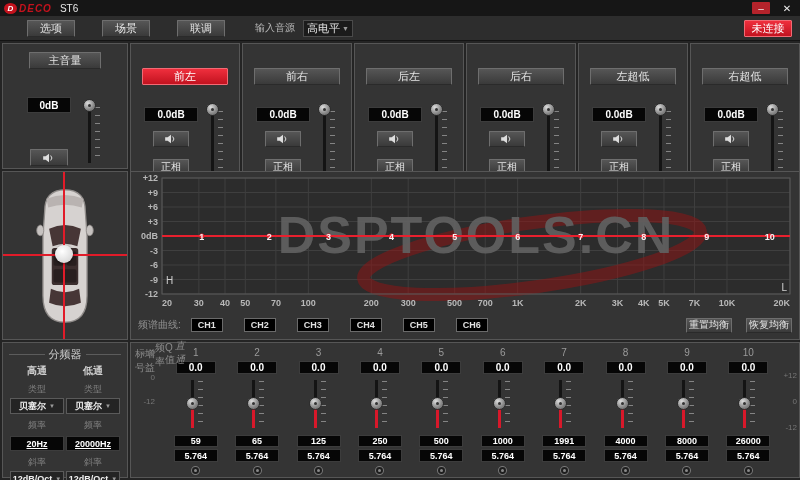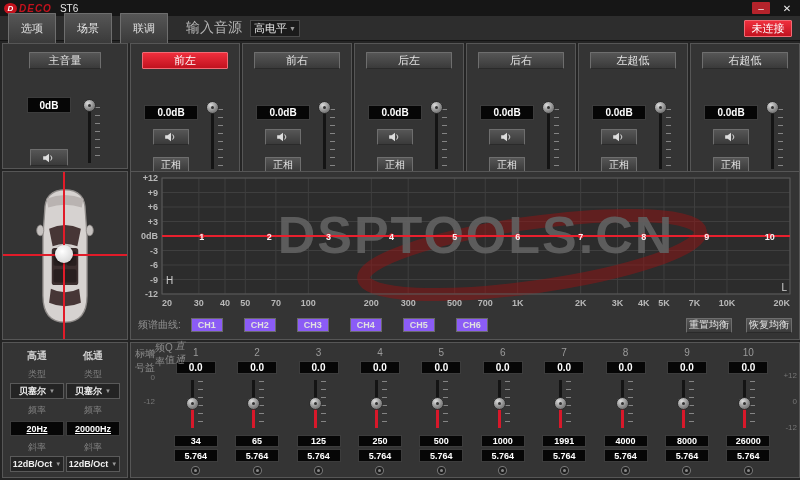--- a/index.html
+++ b/index.html
@@ -18,7 +18,7 @@
   
   .menubar { height:25px; background:#2d2d2d; border-bottom:1px solid #141414; display:flex; align-items:center; padding:0 8px; gap:8px; }
   .btn { background:linear-gradient(#565656,#3a3a3a); border:1px solid #6e6e6e; border-bottom-color:#2a2a2a; color:#e3e3e3; font-size:11px; display:inline-flex; align-items:center; justify-content:center; border-radius:1px; cursor:pointer; }
-  .menu-btn { width:48px; height:31px; }
+  .menu-btn { width:48px; height:17px;margin-left:19px; }
   .src-label { color:#b5b5b5; font-size:14px; margin-left:10px; }
   .src-select { background:#1b1b1b; border:1px solid #4a4a4a; color:#e3e3e3; font-size:11px; height:17px; width:50px; display:flex; align-items:center; justify-content:space-between; padding:0 3px; cursor:pointer; }
   .src-select .arrow { font-size:7px; color:#9a9a9a; }

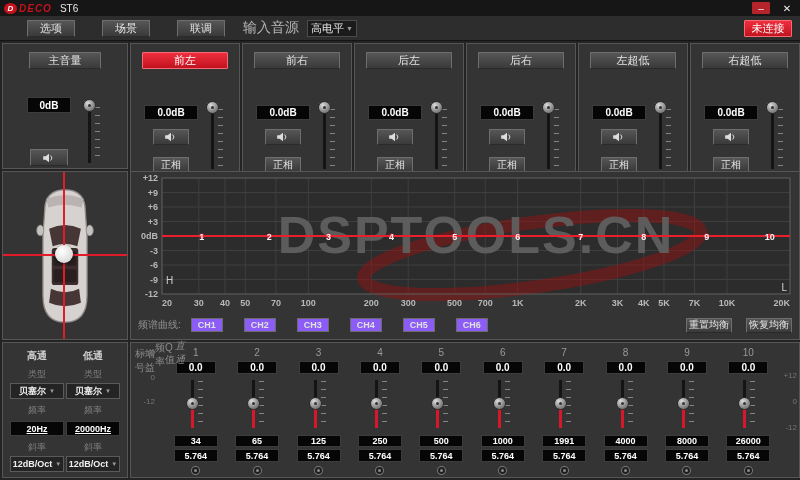--- a/index.html
+++ b/index.html
@@ -19,7 +19,7 @@
   .menubar { height:25px; background:#2d2d2d; border-bottom:1px solid #141414; display:flex; align-items:center; padding:0 8px; gap:8px; }
   .btn { background:linear-gradient(#565656,#3a3a3a); border:1px solid #6e6e6e; border-bottom-color:#2a2a2a; color:#e3e3e3; font-size:11px; display:inline-flex; align-items:center; justify-content:center; border-radius:1px; cursor:pointer; }
   .menu-btn { width:48px; height:17px;margin-left:19px; }
-  .src-label { color:#b5b5b5; font-size:14px; margin-left:10px; }
+  .src-label { color:#b5b5b5; font-size:10px; margin-left:22px; }
   .src-select { background:#1b1b1b; border:1px solid #4a4a4a; color:#e3e3e3; font-size:11px; height:17px; width:50px; display:flex; align-items:center; justify-content:space-between; padding:0 3px; cursor:pointer; }
   .src-select .arrow { font-size:7px; color:#9a9a9a; }
   .btn-red { background:linear-gradient(#ef2f3d,#c2121f); border-color:#f16a74; color:#fff; }

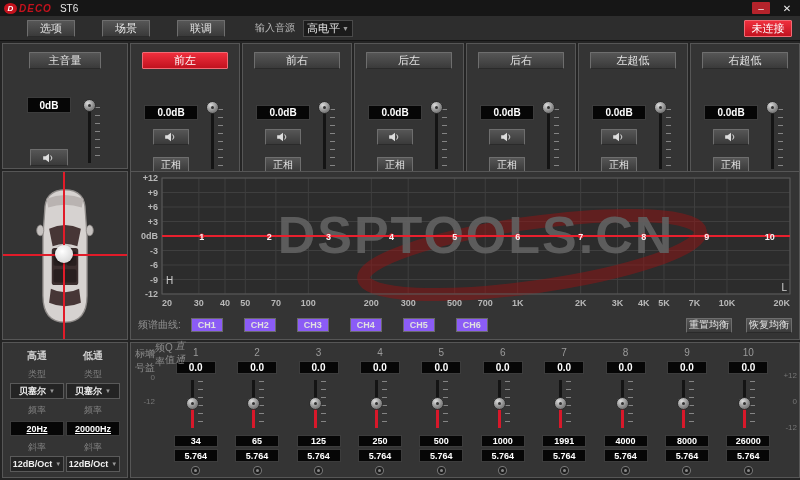--- a/index.html
+++ b/index.html
@@ -50,7 +50,7 @@
 
   
   .channels { display:grid; grid-template-columns:repeat(6,1fr); gap:2px; }
-  .ch { display:flex; flex-direction:column; align-items:center; padding-top:8px; }
+  .ch { display:flex; flex-direction:column; align-items:center; padding-top:24px; }
   .ch-head { width:86px; height:17px; font-size:11px; }
   .ch-head.active { background:linear-gradient(#ef2f3d,#c2121f); border-color:#f16a74; color:#fff; }
   .ch-body { display:flex; margin-top:36px; gap:8px; align-items:flex-start; }

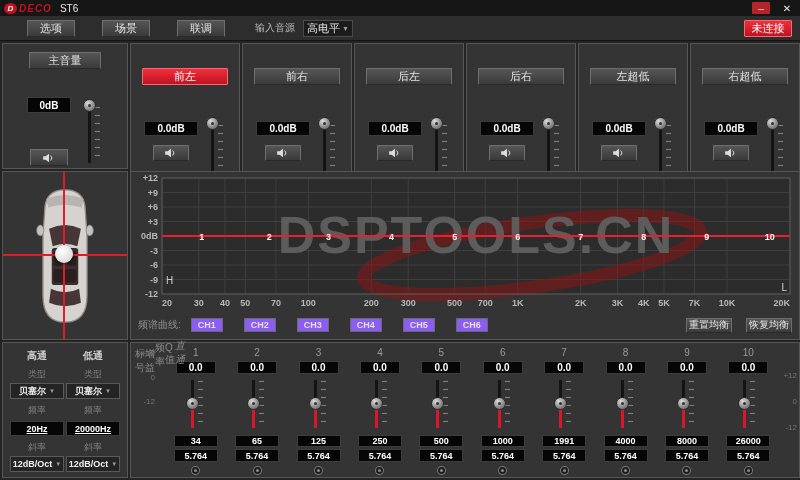--- a/index.html
+++ b/index.html
@@ -53,7 +53,7 @@
   .ch { display:flex; flex-direction:column; align-items:center; padding-top:24px; }
   .ch-head { width:86px; height:17px; font-size:11px; }
   .ch-head.active { background:linear-gradient(#ef2f3d,#c2121f); border-color:#f16a74; color:#fff; }
-  .ch-body { display:flex; margin-top:36px; gap:8px; align-items:flex-start; }
+  .ch-body { display:flex; margin-top:22px; gap:8px; align-items:flex-start; }
   .ch-left { display:flex; flex-direction:column; align-items:center; }
   .ch-val { width:54px; height:15px; }
   .ch-mute { width:36px; height:16px; margin-top:9px; }

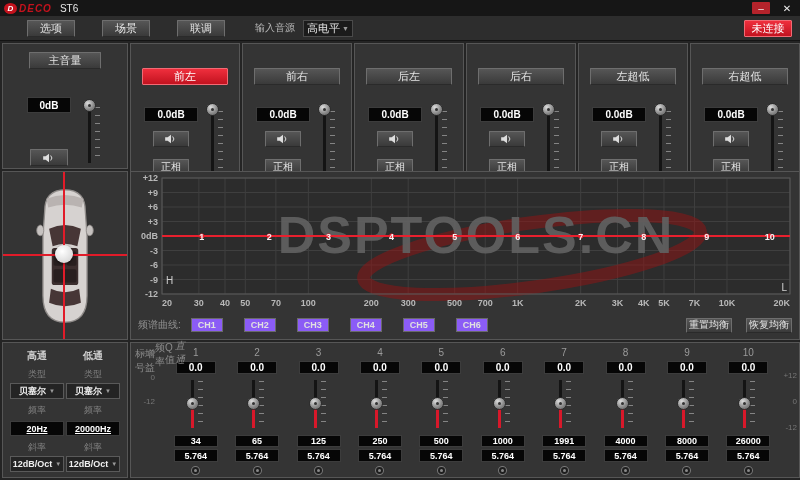--- a/index.html
+++ b/index.html
@@ -75,7 +75,7 @@
   #eq-svg { display:block; font-family:inherit; }
   .spec-row { display:flex; align-items:center; padding:0 6px; height:20px; margin-top:1px; }
   .spec-label { color:#8f8f8f; font-size:10px; margin-right:10px; }
-  .ch-tab { width:32px; height:14px; background:#8b5cf6; border:1px solid #6a6a6a; color:#e0e0e0; font-size:9px; font-weight:bold; display:flex; align-items:center; justify-content:center; margin-right:21px; cursor:pointer; }
+  .ch-tab { width:32px; height:14px; background:#000000; border:1px solid #6a6a6a; color:#e0e0e0; font-size:9px; font-weight:bold; display:flex; align-items:center; justify-content:center; margin-right:21px; cursor:pointer; }
   .eq-actions { margin-left:auto; display:flex; gap:14px; }
   .eq-action-btn { width:46px; height:15px; font-size:10px; }
 

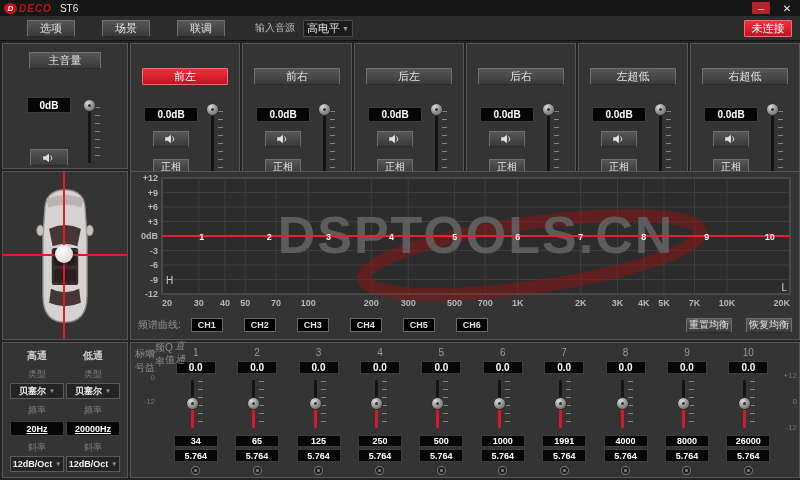--- a/index.html
+++ b/index.html
@@ -399,6 +399,7 @@
   </div>
 
   <div class="panel xover">
+    <div class="xover-legend">分频器</div>
     <div class="xover-cols">
       <div class="xover-col">
         <div class="xover-hd">高通</div>

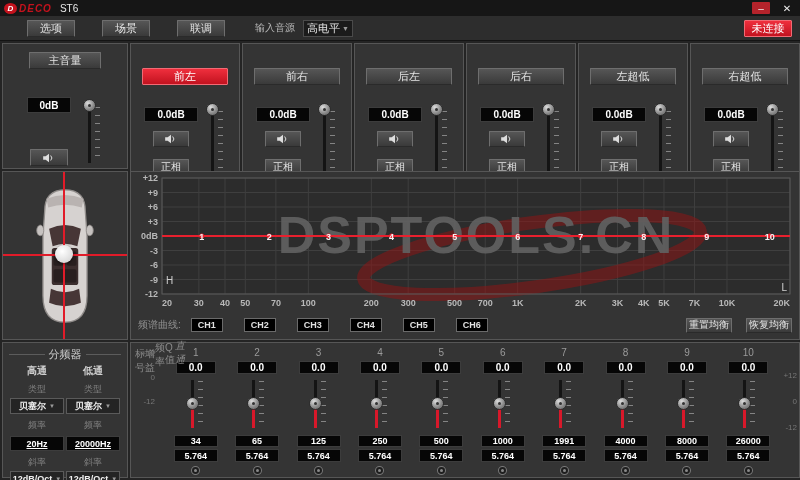--- a/index.html
+++ b/index.html
@@ -457,7 +457,7 @@
             <div class="ticks" style="top:5px;bottom:5px;"></div>
             <div class="handle" style="top:21px;"></div>
           </div>
-          <div class="valbox band-freq">34</div>
+          <div class="valbox band-freq">59</div>
           <div class="valbox band-q">5.764</div>
           <div class="band-radio"></div>
         </div>

